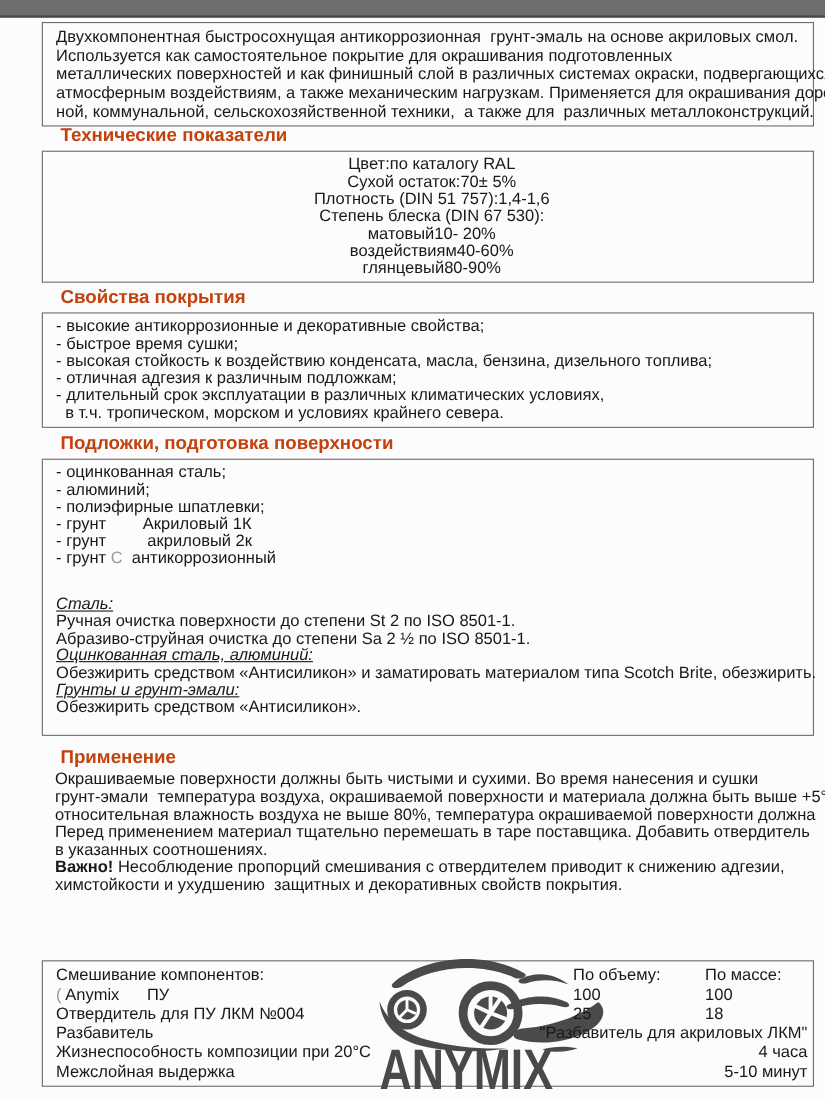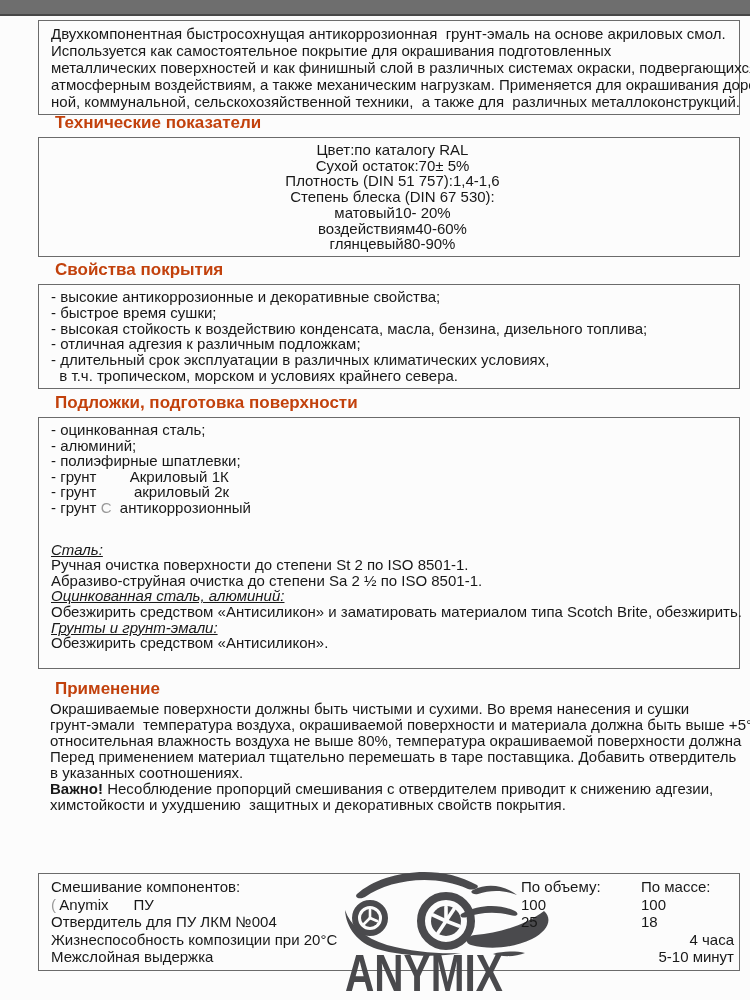--- a/index.html
+++ b/index.html
@@ -170,6 +170,10 @@
       <span class="m-mass">18</span>
     </div>
     <div class="mrow">
+      <span class="m-label">Разбавитель</span>
+      <span class="m-span">"Разбавитель для акриловых ЛКМ"</span>
+    </div>
+    <div class="mrow">
       <span class="m-label">Жизнеспособность композиции при 20°С</span>
       <span class="m-span">4 часа</span>
     </div>

